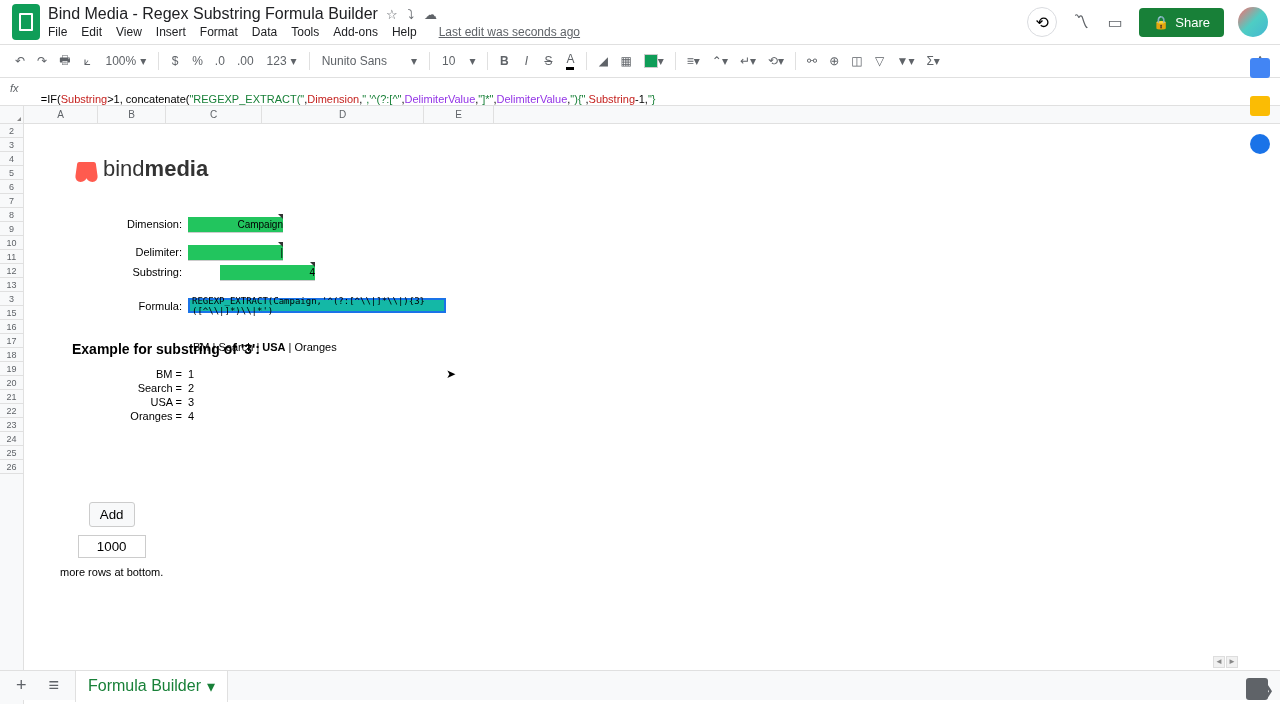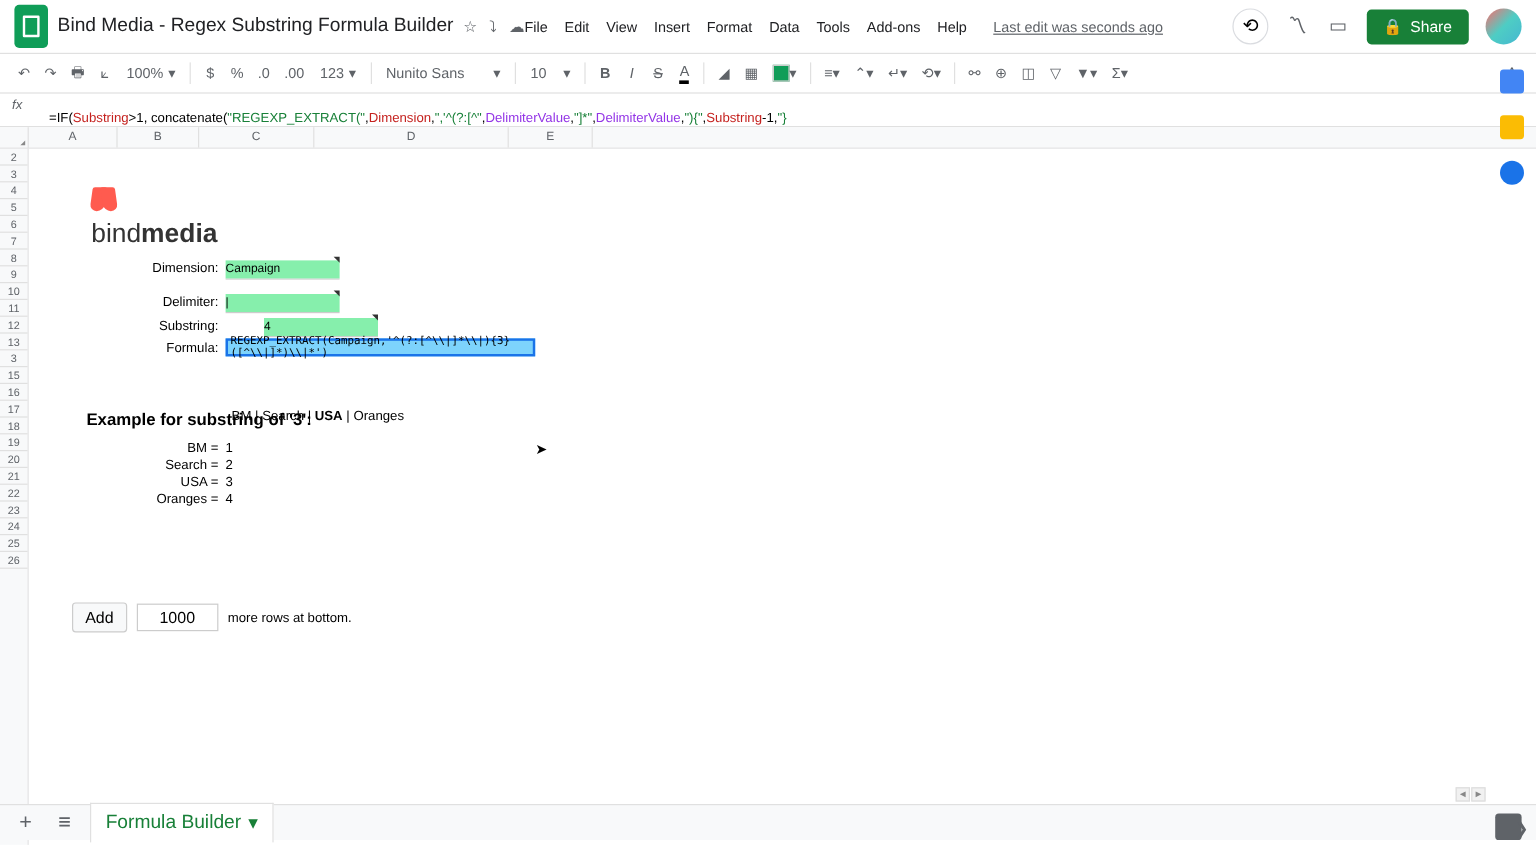--- a/index.html
+++ b/index.html
@@ -9,7 +9,7 @@
 .header { height: 44px; display: flex; align-items: center; padding: 4px 12px; }
 .sheets-logo { width: 28px; height: 36px; background: #0f9d58; border-radius: 4px; display: flex; align-items: center; justify-content: center; margin-right: 8px; }
 .sheets-logo-inner { width: 14px; height: 18px; border: 2px solid #fff; border-radius: 1px; position: relative; }
-.doc-info { flex: 1; display: flex; }
+.doc-info { flex: 1; display: flex; flex-direction: column; }
 .doc-title-row { display: flex; align-items: center; gap: 8px; }
 .doc-title { font-size: 16px; color: #202124; }
 .title-icons { display: flex; gap: 10px; color: #5f6368; font-size: 13px; }

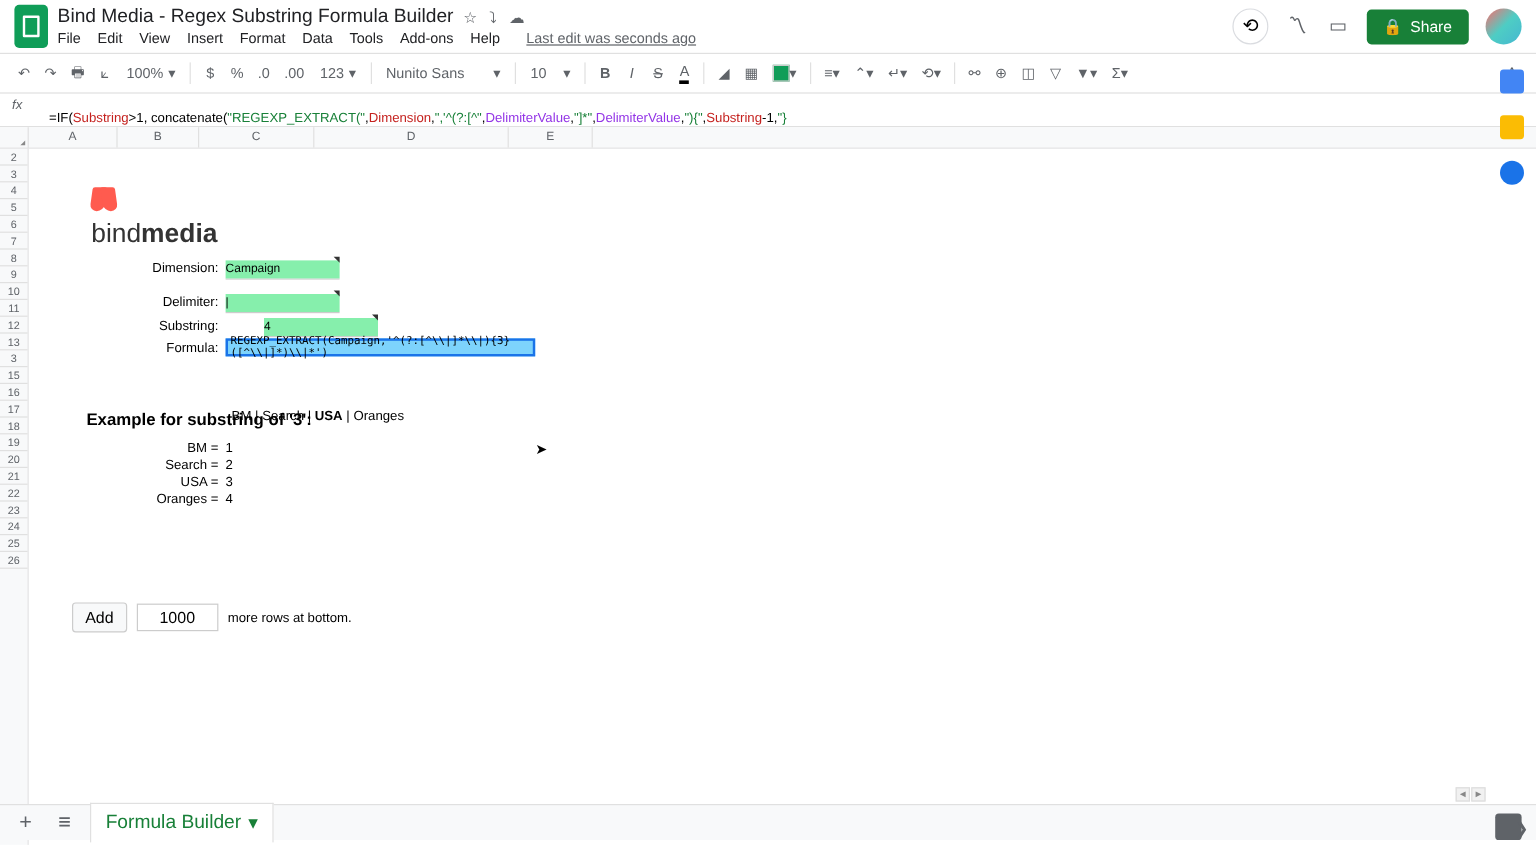--- a/index.html
+++ b/index.html
@@ -53,7 +53,7 @@
 
 
 .content-overlay { position: absolute; left: 24px; top: 18px; right: 0; }
-.logo-area { position: absolute; left: 28px; top: 14px; display: flex; align-items: flex-start; gap: 6px; flex-direction: column; }
+.logo-area { position: absolute; left: 28px; top: 14px; display: flex; align-items: flex-end; gap: 6px; }
 .bind-logo { display: flex; gap: -2px; }
 .bind-w { width: 12px; height: 20px; background: #ff5b4f; border-radius: 3px 3px 10px 10px; transform: skewX(-8deg); }
 .bind-w2 { width: 12px; height: 20px; background: #ff5b4f; border-radius: 3px 3px 10px 10px; transform: skewX(8deg); margin-left: -3px; }

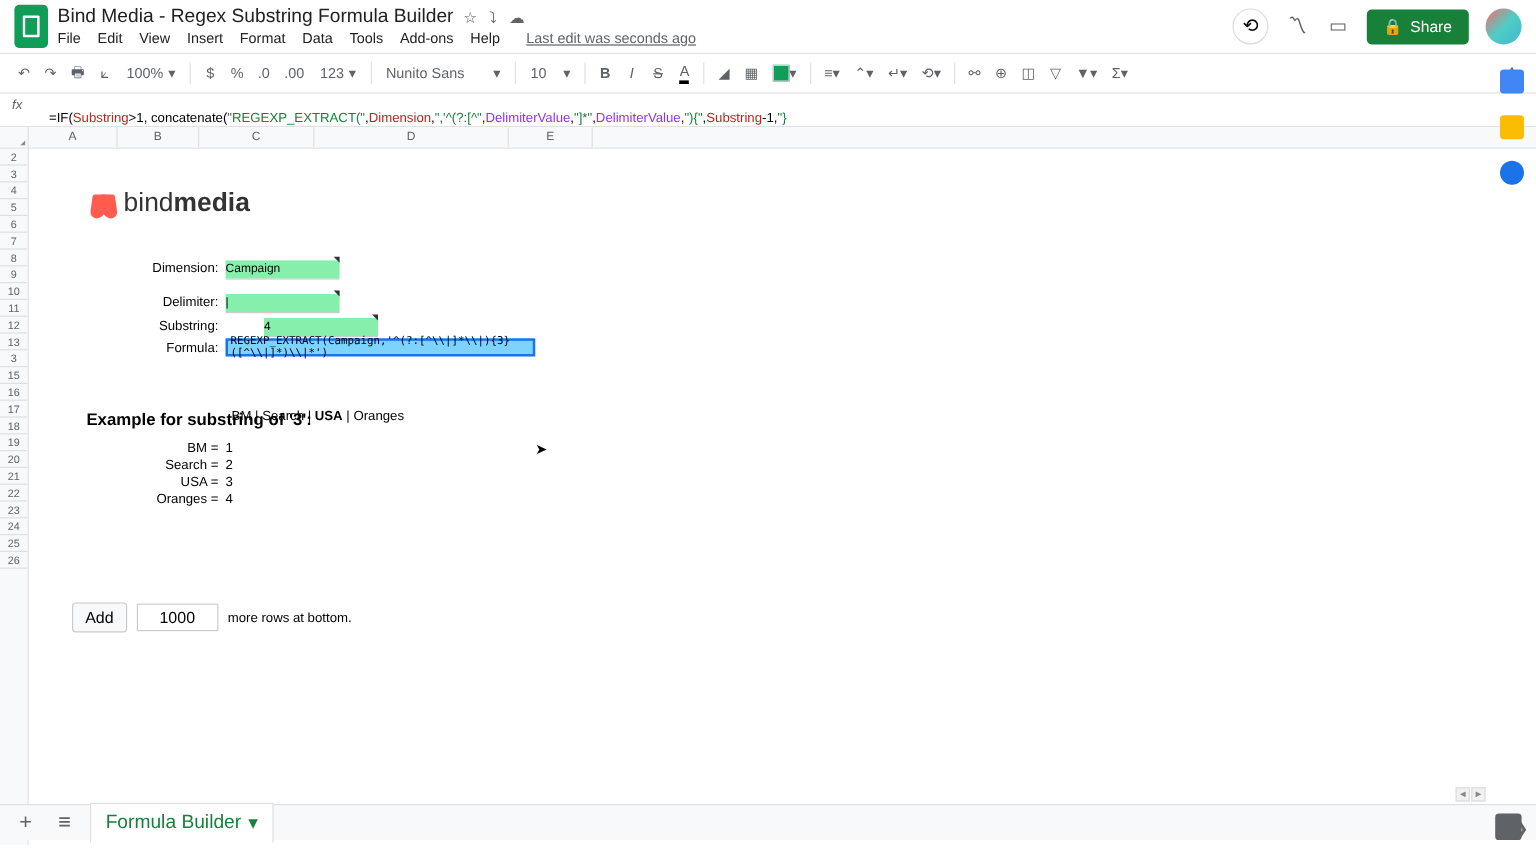--- a/index.html
+++ b/index.html
@@ -62,7 +62,7 @@
 
 .form-row { position: absolute; display: flex; align-items: center; }
 .form-label { font-size: 11px; color: #000; width: 140px; text-align: right; padding-right: 6px; }
-.form-input { width: 95px; height: 15px; border: none; background: #86efac; font-size: 10px; text-align: left; position: relative; }
+.form-input { width: 95px; height: 15px; border: none; background: #22c55e; font-size: 10px; text-align: right; position: relative; }
 .form-input-wrap { position: relative; width: 95px; border-bottom: 1px solid #ccc; }
 .form-input-wrap::after { content: ''; position: absolute; right: 0; top: 0; border-top: 5px solid #333; border-left: 5px solid transparent; }
 .formula-box { width: 258px; height: 15px; border: 2px solid #1a73e8; background: #7dd3fc; font-size: 9px; padding: 0 2px; font-family: monospace; display: flex; align-items: center; }

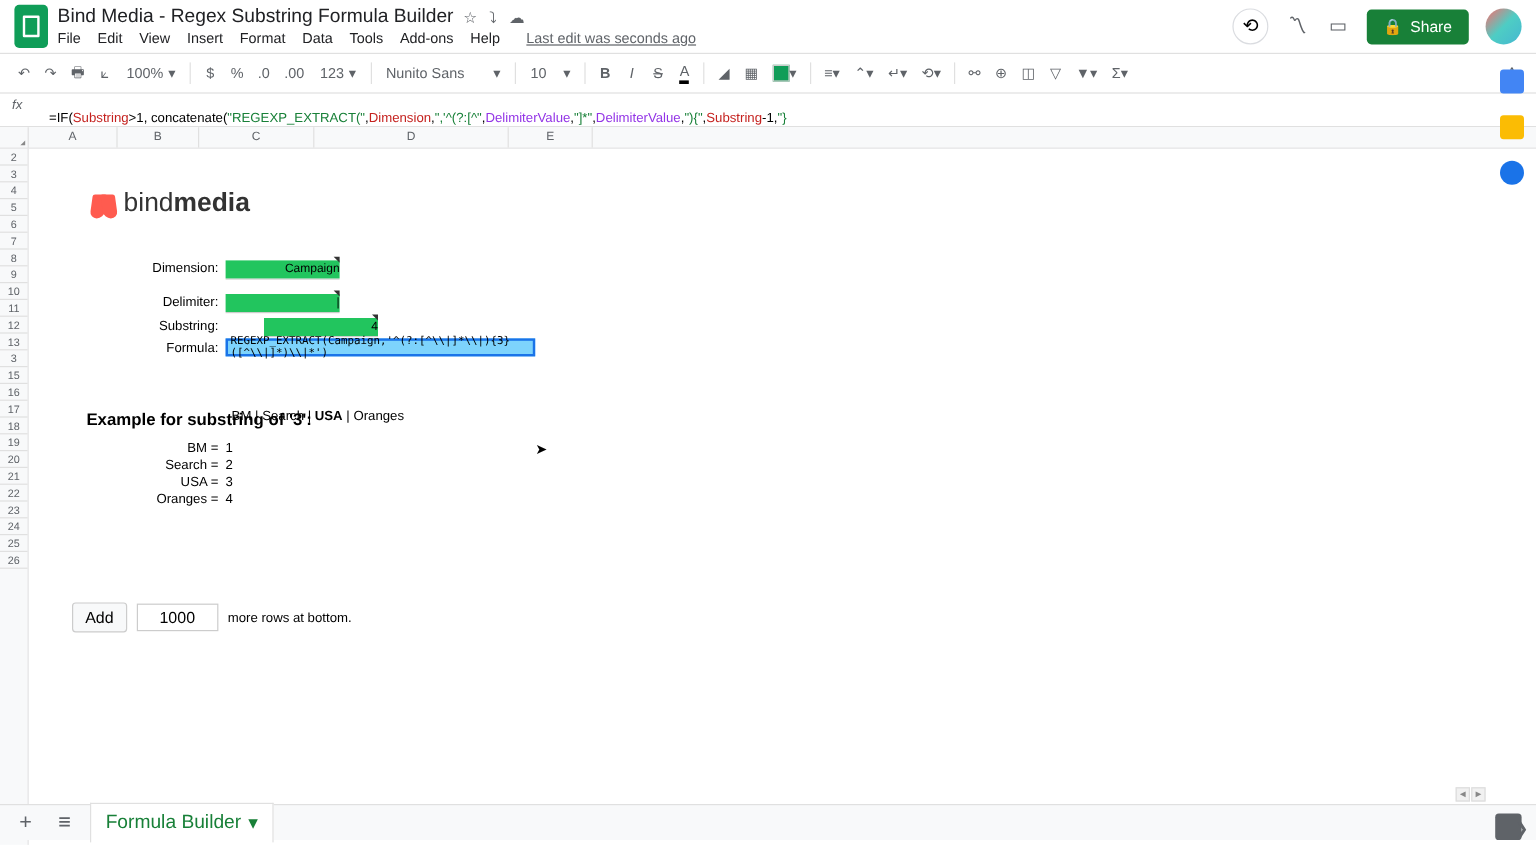--- a/index.html
+++ b/index.html
@@ -266,7 +266,7 @@
         <div class="form-label">Substring:</div>
         <div class="form-input-wrap"><input class="form-input" value="4" style=""></div>
       </div>
-      <div class="form-row" style="top:140px;justify-content:center;">
+      <div class="form-row" style="top:156px;justify-content:center;">
         <div class="form-label">Formula:</div>
         <div class="formula-box">REGEXP_EXTRACT(Campaign,'^(?:[^\\|]*\\|){3}([^\\|]*)\\|*')</div>
       </div>

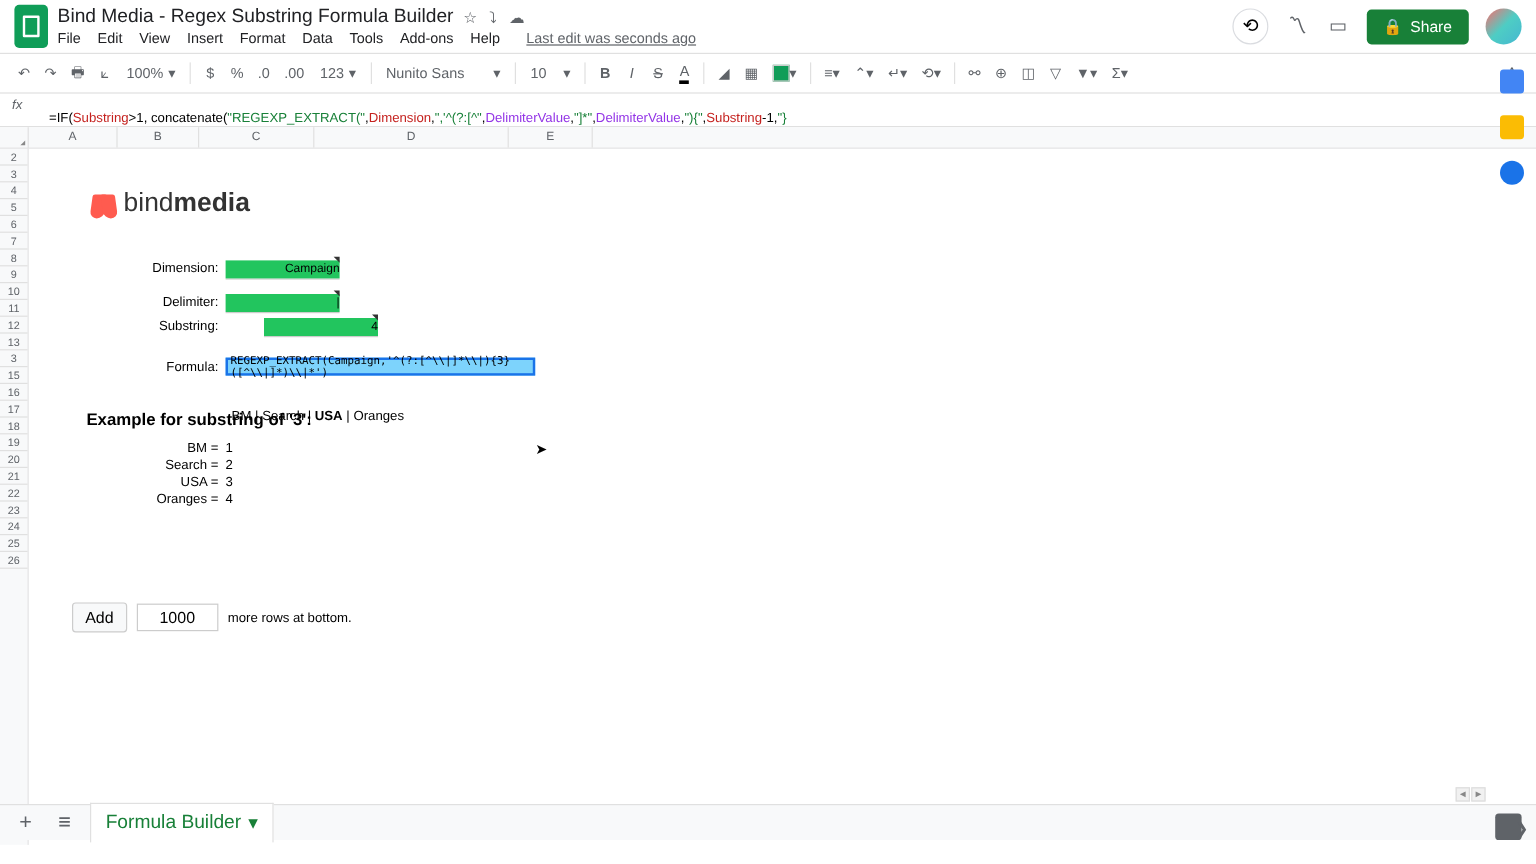--- a/index.html
+++ b/index.html
@@ -65,7 +65,7 @@
 .form-input { width: 95px; height: 15px; border: none; background: #22c55e; font-size: 10px; text-align: right; position: relative; }
 .form-input-wrap { position: relative; width: 95px; border-bottom: 1px solid #ccc; }
 .form-input-wrap::after { content: ''; position: absolute; right: 0; top: 0; border-top: 5px solid #333; border-left: 5px solid transparent; }
-.formula-box { width: 258px; height: 15px; border: 2px solid #1a73e8; background: #7dd3fc; font-size: 9px; padding: 0 2px; font-family: monospace; display: flex; align-items: center; }
+.formula-box { width: 258px; height: 15px; border: 2px solid #1a73e8; background: #14b8a6; font-size: 9px; padding: 0 2px; font-family: monospace; display: flex; align-items: center; }
 
 .example-label { position: absolute; left: 24px; top: 199px; font-size: 14px; font-weight: bold; }
 .example-text { position: absolute; left: 145px; top: 199px; font-size: 11px; }

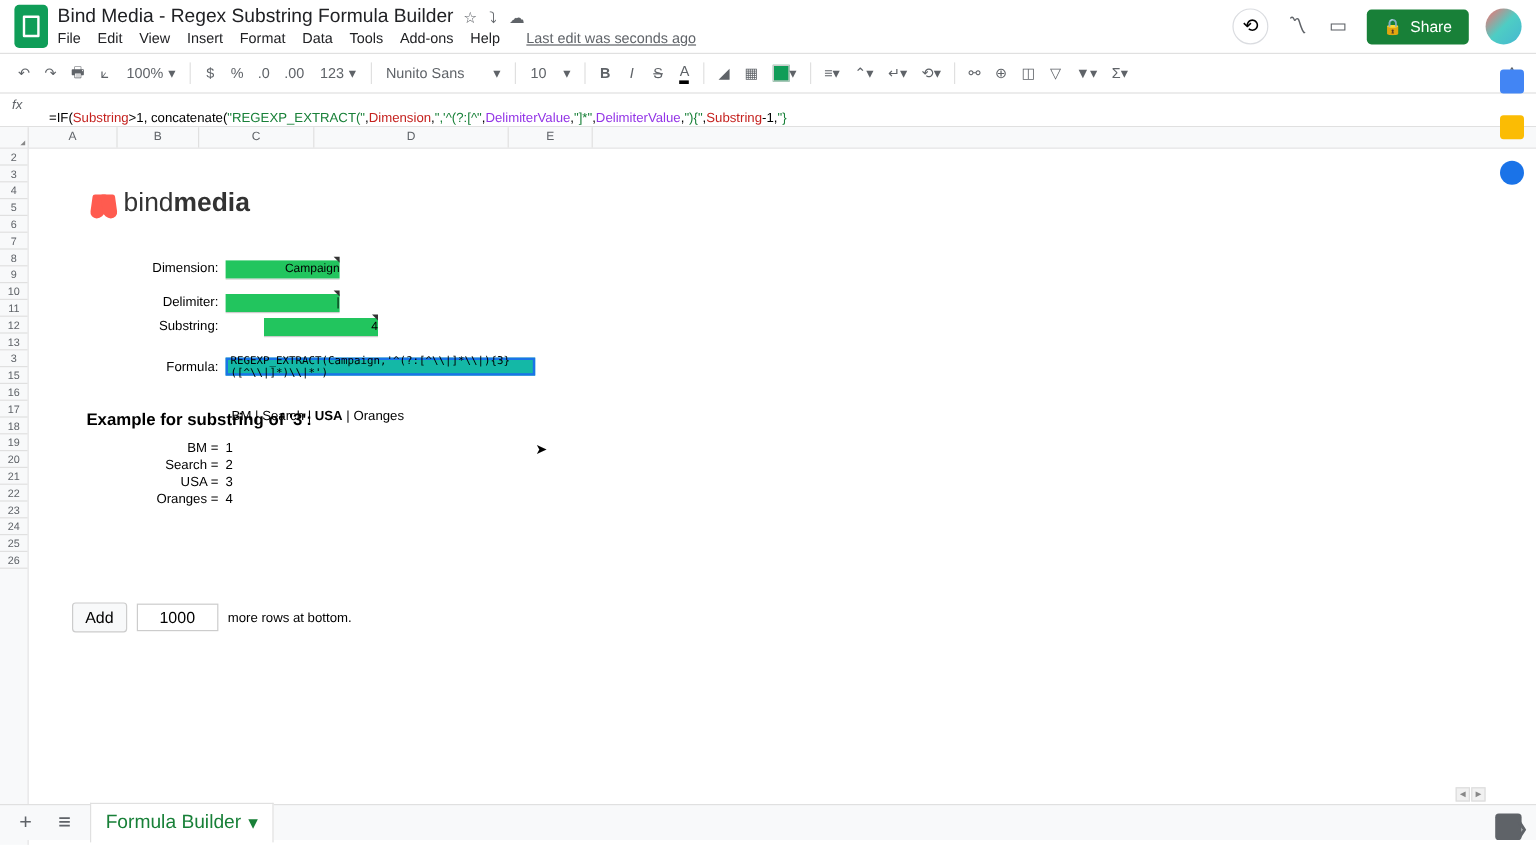--- a/index.html
+++ b/index.html
@@ -74,7 +74,7 @@
 .sub-label { width: 140px; text-align: right; padding-right: 6px; }
 .sub-val { width: 10px; }
 
-.add-rows { position: absolute; left: 12px; top: 360px; display: flex; align-items: center; gap: 8px; font-size: 11px; }
+.add-rows { position: absolute; left: 12px; top: 360px; display: flex; align-items: center; gap: 8px; font-size: 11px; flex-direction: column; }
 .add-btn { border: 1px solid #ccc; background: #f8f9fa; padding: 4px 10px; border-radius: 3px; cursor: pointer; }
 .add-input { width: 68px; border: 1px solid #ccc; padding: 3px; text-align: center; }
 

